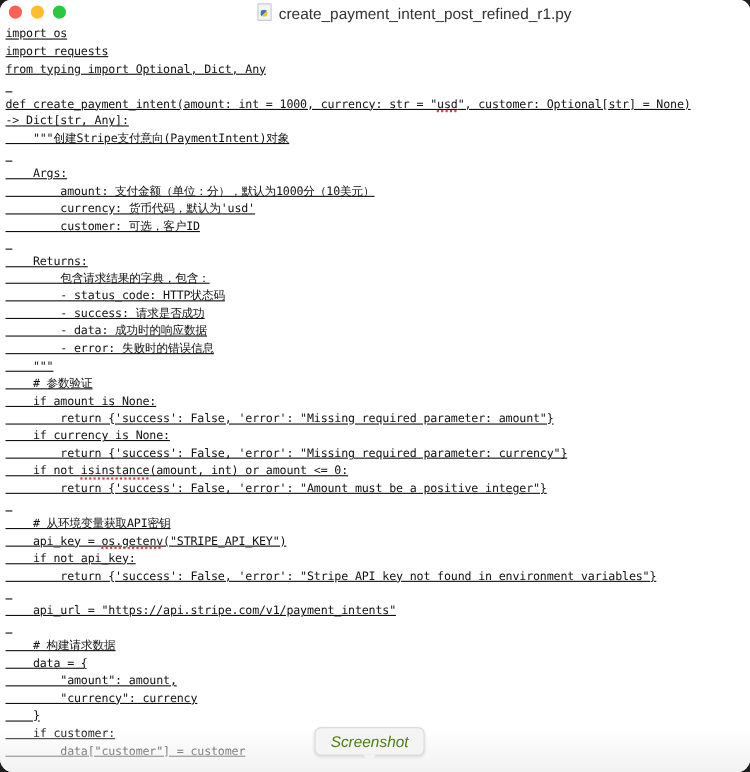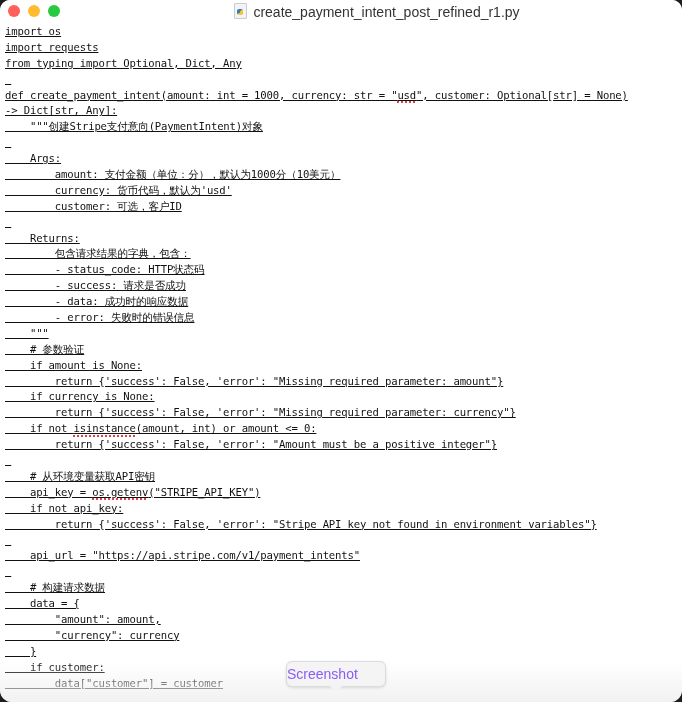--- a/index.html
+++ b/index.html
@@ -45,8 +45,8 @@
   .tooltip {
     position:absolute; left:286px; top:661px; width:98px; height:24px;
     background:#f4f4f4; border:1px solid #dcdcdc; border-radius:6px;
-    font-family:"Liberation Sans", sans-serif; font-size:14px; color:#8b5cf6;
-    text-align:left; line-height:24px; box-shadow:0 1px 3px rgba(0,0,0,0.12);
+    font-family:"Liberation Sans", sans-serif; font-size:14px; color:#4d7c0f;
+    text-align:center; line-height:24px; box-shadow:0 1px 3px rgba(0,0,0,0.12);font-style:italic;
   }
   .tooltip::after {
     content:""; position:absolute; left:50%; bottom:-6px; margin-left:-6px;

